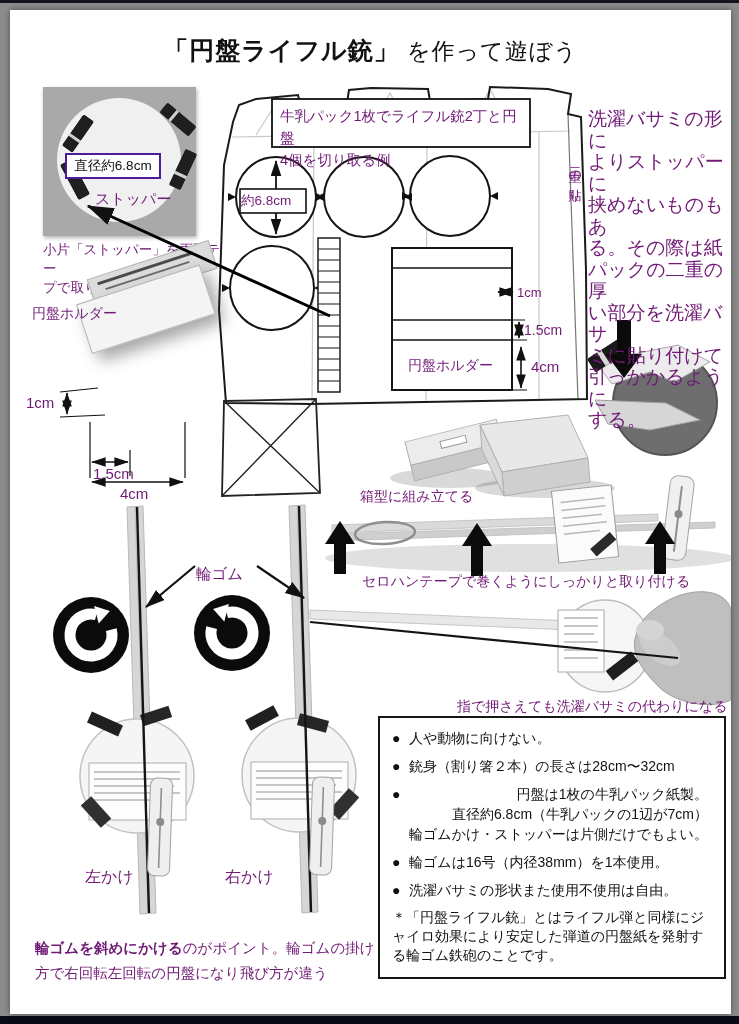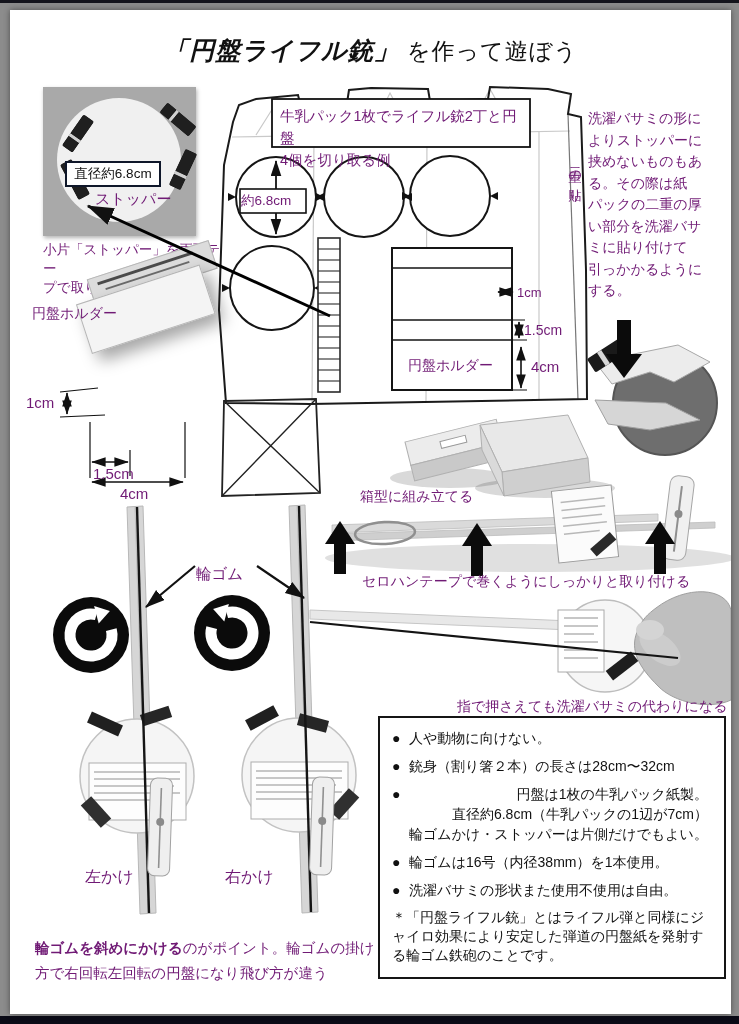--- a/index.html
+++ b/index.html
@@ -11,7 +11,7 @@
   .edge-bottom{position:absolute;left:0;top:1016px;width:739px;height:8px;background:#0a0a16;}
   .lbl{position:absolute;color:#701a75;white-space:pre-line;line-height:1.35;}
   .title-row{position:absolute;left:0;top:24px;width:721px;text-align:center;white-space:nowrap;}
-  .title-bold{font-weight:bold;font-size:25px;letter-spacing:1px;font-style:italic;}
+  .title-bold{font-weight:bold;font-size:25px;letter-spacing:1px;}
   .title-rest{font-size:23px;letter-spacing:1px;}
   
   .disc-photo{position:absolute;left:33px;top:77px;width:153px;height:149px;background:#a9a9a9;

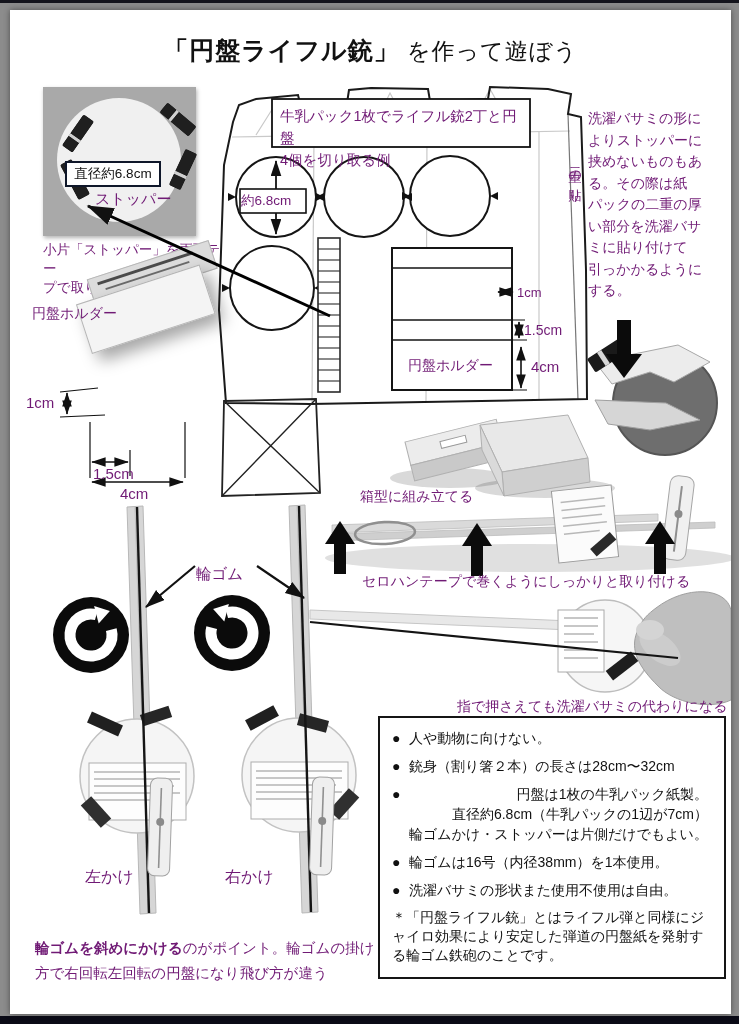--- a/index.html
+++ b/index.html
@@ -306,7 +306,7 @@
     <div class="lbl" style="left:521px;top:347px;font-size:15px;">4cm</div>
     <div class="lbl vtext" style="left:556px;top:148px;height:96px;font-size:13px;">二重の貼り</div>
 
-    <div class="lbl" style="left:578px;top:98px;width:142px;font-size:14px;line-height:21.5px;">洗濯バサミの形に
+    <div class="lbl" style="left:578px;top:98px;width:142px;font-size:19px;line-height:21.5px;">洗濯バサミの形に
 よりストッパーに
 挟めないものもあ
 る。その際は紙

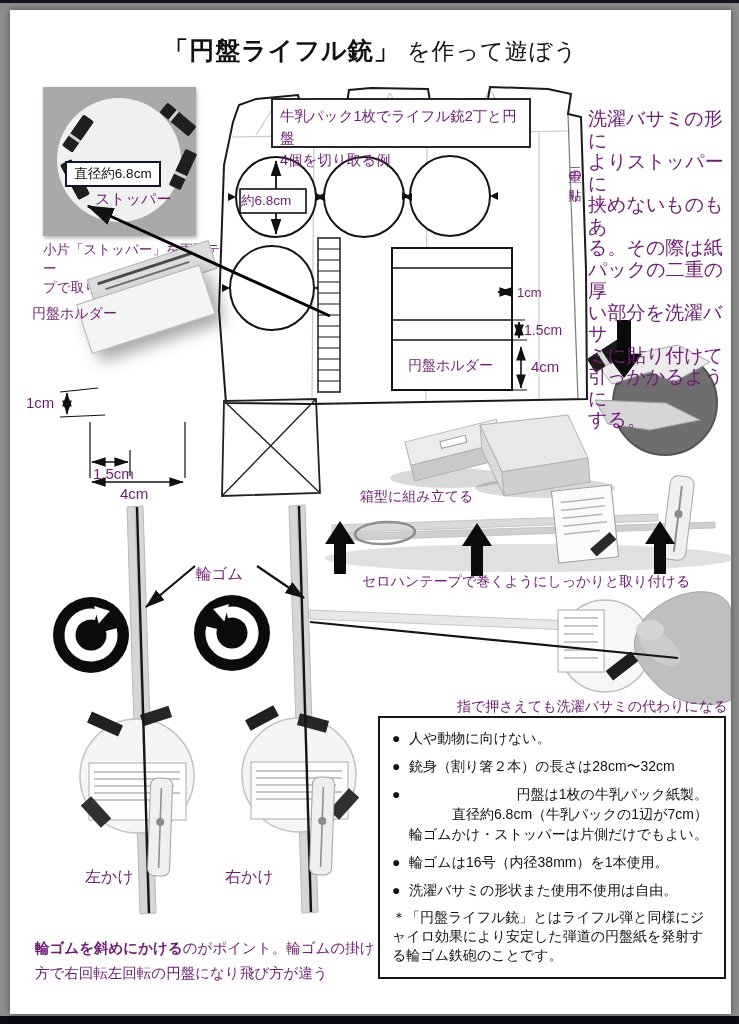--- a/index.html
+++ b/index.html
@@ -19,8 +19,8 @@
   .disc-white{position:absolute;left:14px;top:11px;width:124px;height:124px;border-radius:50%;background:#f0f0f0;}
   .stopper{position:absolute;background:#1f1f1f;border-radius:2px;
            background-image:linear-gradient(90deg,#1f1f1f 30%,#cfcfcf 32%,#cfcfcf 38%,#1f1f1f 40%);}
-  .dia-box{position:absolute;left:22px;top:66px;width:92px;height:22px;background:#fff;border:2px solid #0f172a;
-           font-size:13.5px;display:flex;align-items:center;justify-content:center;white-space:nowrap;margin-top:8px;}
+  .dia-box{position:absolute;left:22px;top:66px;width:92px;height:22px;background:#fff;border:2px solid #4c1d95;
+           font-size:13.5px;display:flex;align-items:center;justify-content:center;white-space:nowrap;}
   
   .holder-box{position:absolute;left:82px;top:292px;width:128px;height:50px;background:#f4f4f4;
               border:1px solid #b5b5b5;transform:rotate(-18deg);transform-origin:left bottom;

